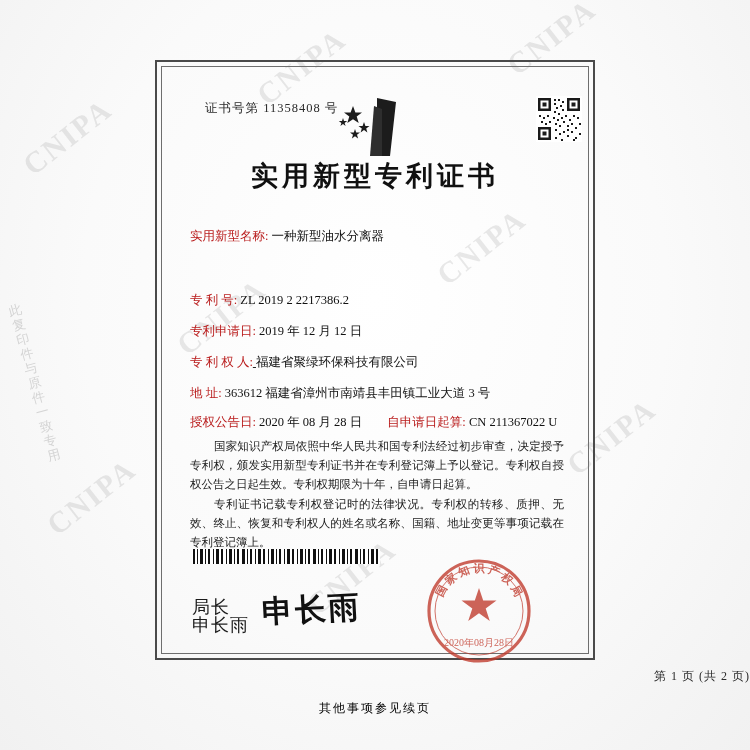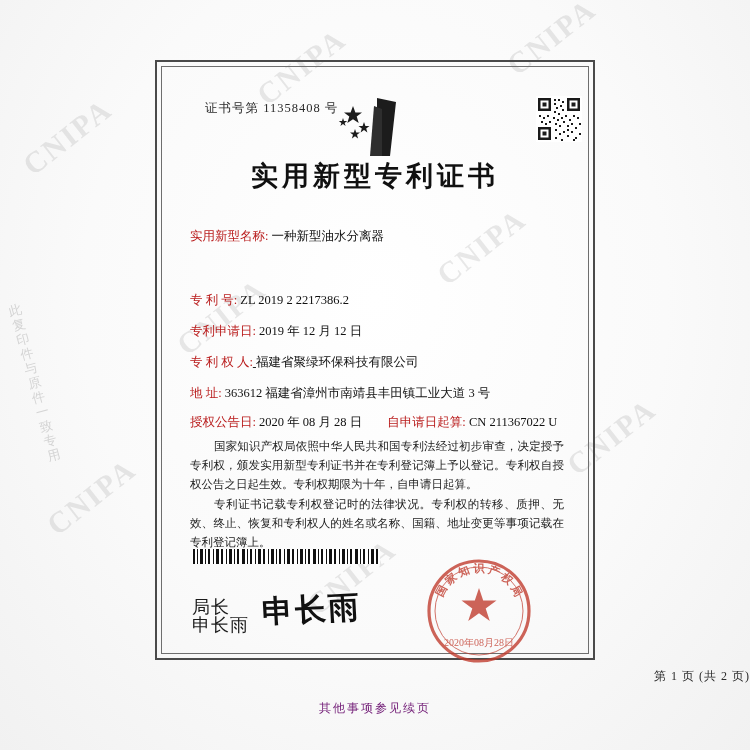--- a/index.html
+++ b/index.html
@@ -226,7 +226,7 @@
     text-align: center;
     font-family: "Liberation Serif", serif;
     font-size: 12px;
-    color: #701a75;
+    color: #000000;
     letter-spacing: 2px;
   }
 </style>

